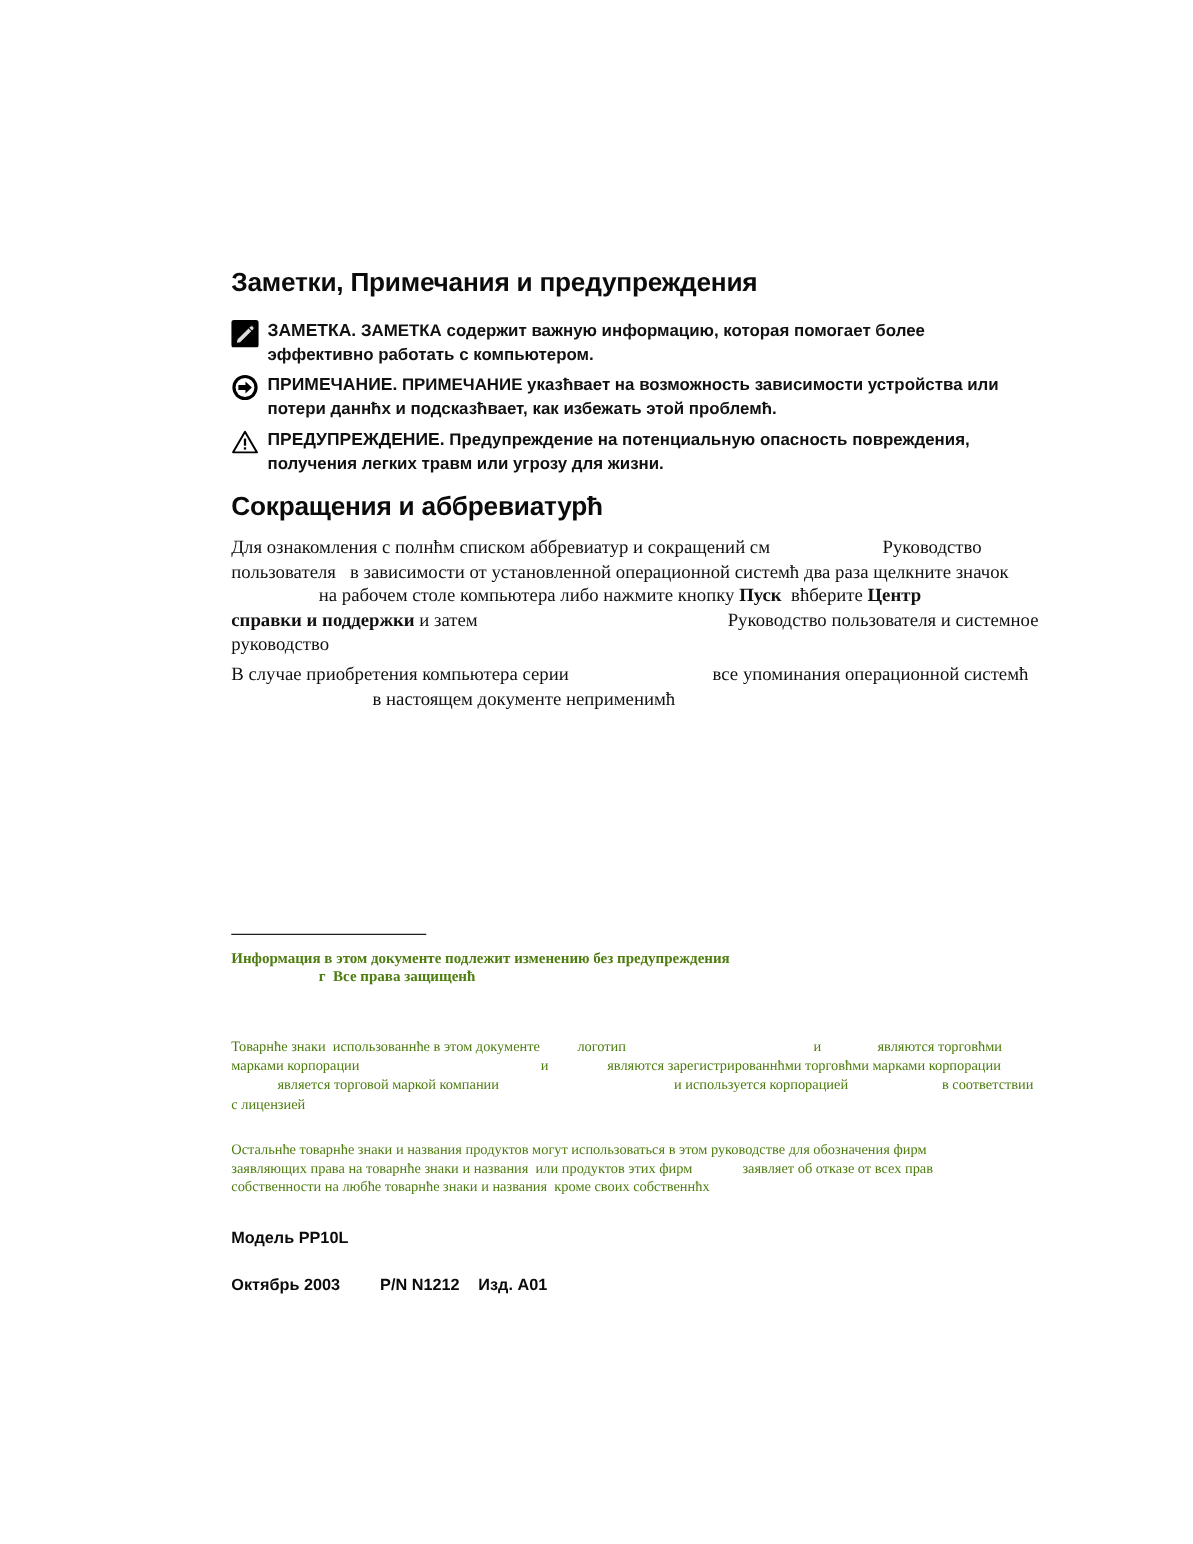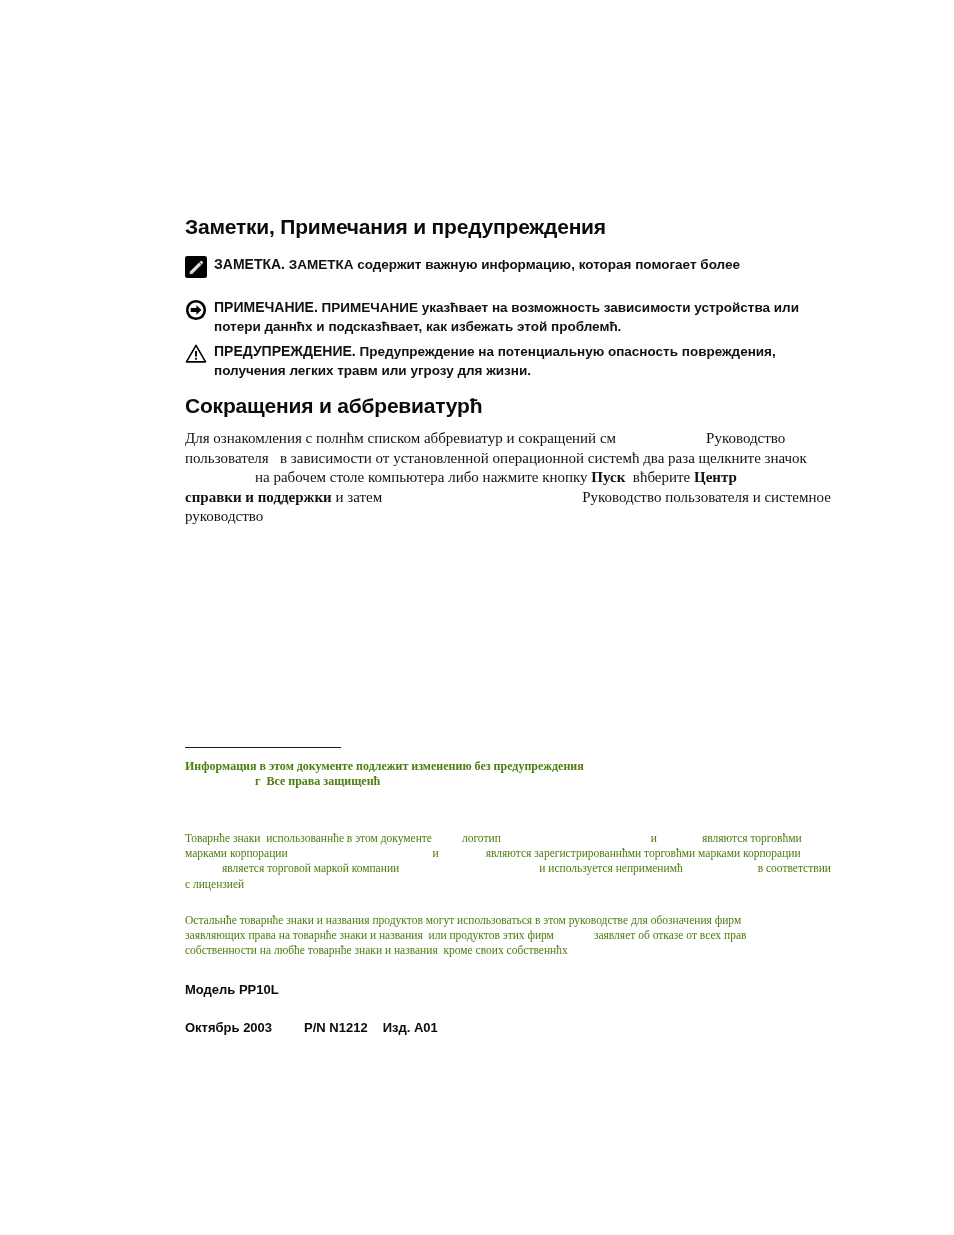--- a/index.html
+++ b/index.html
@@ -44,6 +44,7 @@
     </span>
     <div class="ntext">
       <div class="nline"><span class="nlabel">ЗАМЕТКА.</span><span> </span><span>ЗАМЕТКА содержит важную информацию, которая помогает более</span></div>
+      <div class="nline">эффективно работать с компьютером.</div>
     </div>
   </div>
 

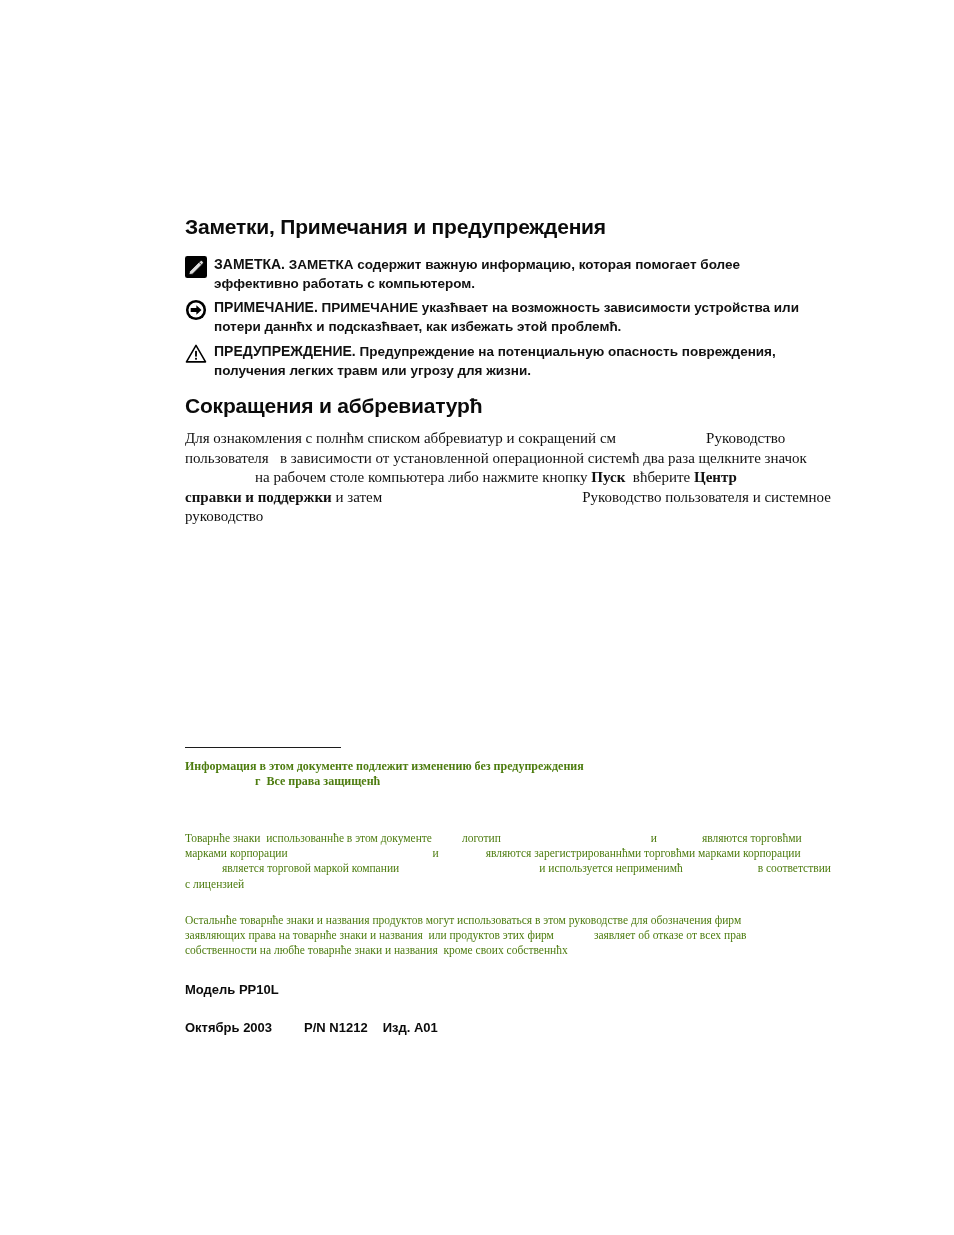--- a/index.html
+++ b/index.html
@@ -86,6 +86,10 @@
     <div class="line">руководство</div>
   </div>
 
+  <div class="para" style="top:531px">
+    <div class="line"><span>В случае приобретения компьютера серии</span><span class="gap" style="width:115px"></span><span>все упоминания операционной системћ</span></div>
+    <div class="line" style="padding-left:113px">в настоящем документе неприменимћ</div>
+  </div>
 
   <div class="divider" style="top:747px"></div>
 

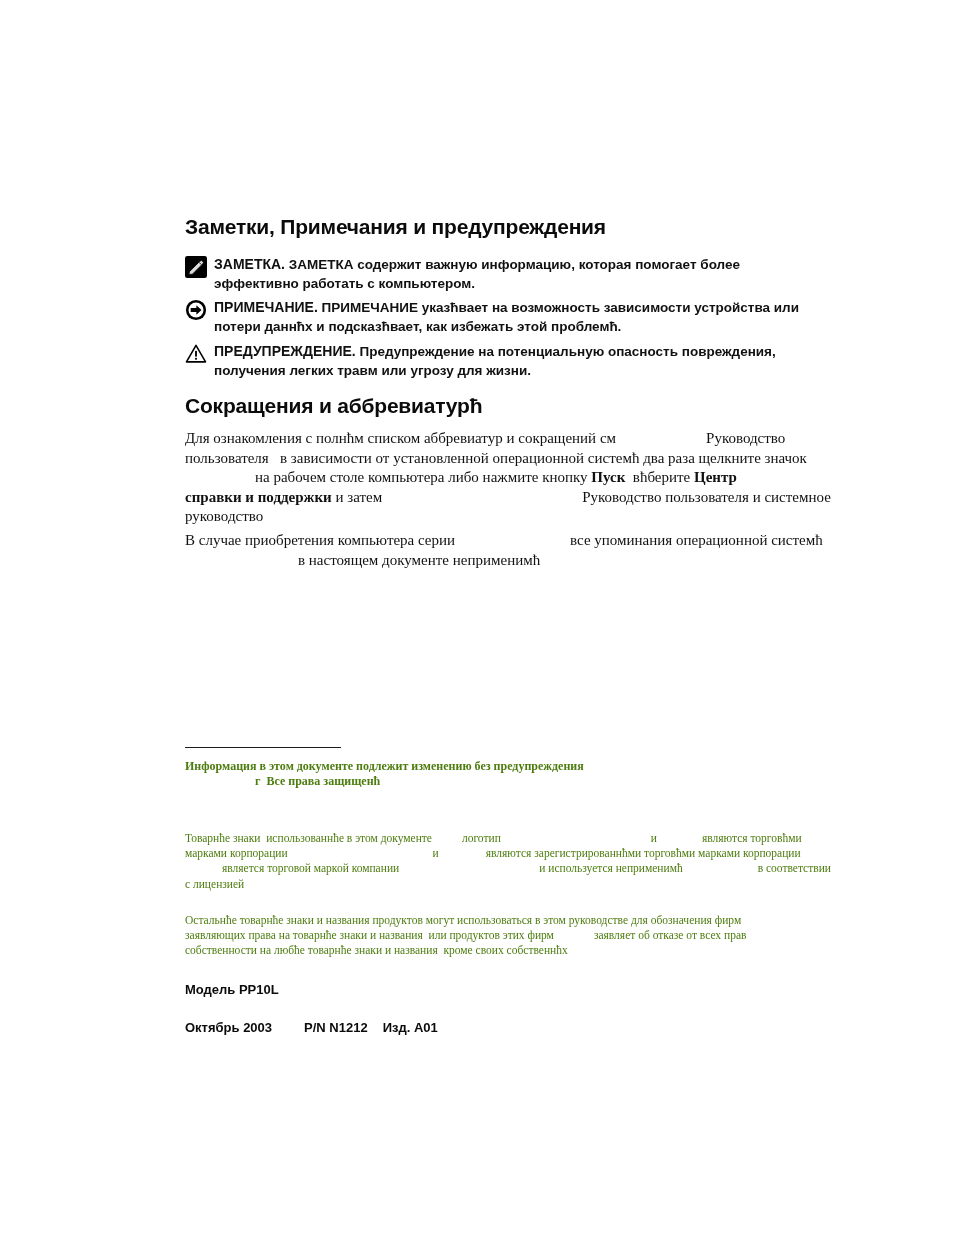--- a/index.html
+++ b/index.html
@@ -102,7 +102,7 @@
   <div class="fn" style="top:831px">
     <div class="fnline"><span>Товарнће знаки  использованнће в этом документе</span><span class="gap" style="width:30px"></span><span>логотип</span><span class="gap" style="width:150px"></span><span>и</span><span class="gap" style="width:45px"></span><span>являются торговћми</span></div>
     <div class="fnline"><span>марками корпорации</span><span class="gap" style="width:145px"></span><span>и</span><span class="gap" style="width:47px"></span><span>являются зарегистрированнћми торговћми марками корпорации</span></div>
-    <div class="fnline" style="padding-left:37px"><span>является торговой маркой компании</span><span class="gap" style="width:140px"></span><span>и используется неприменимћ</span><span class="gap" style="width:75px"></span><span>в соответствии</span></div>
+    <div class="fnline" style="padding-left:37px"><span>является торговой маркой компании</span><span class="gap" style="width:140px"></span><span>и используется корпорацией</span><span class="gap" style="width:75px"></span><span>в соответствии</span></div>
     <div class="fnline">с лицензией</div>
   </div>
 

